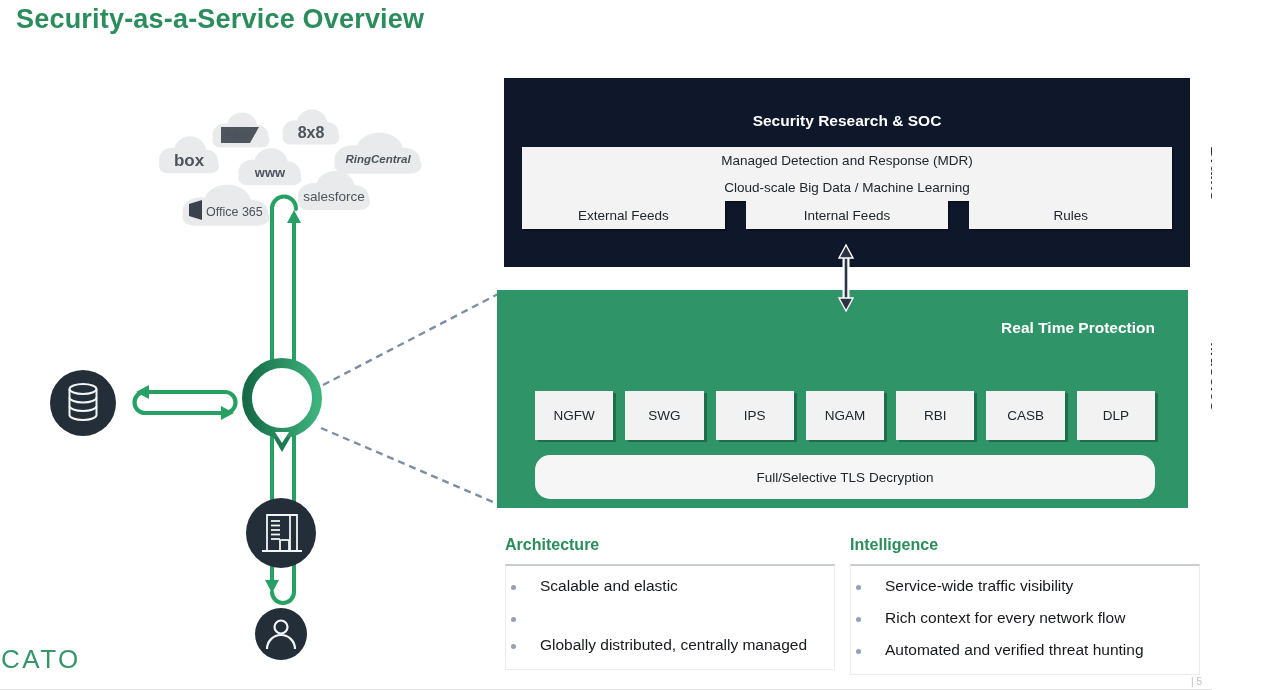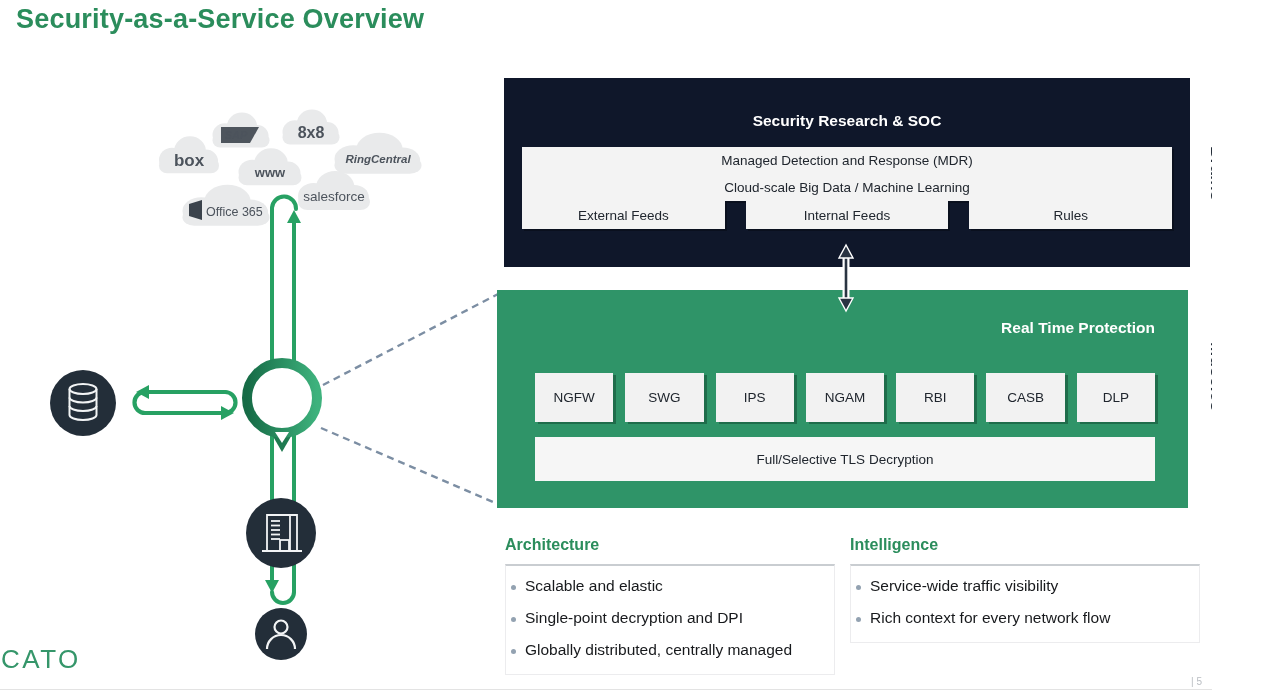--- a/index.html
+++ b/index.html
@@ -34,7 +34,7 @@
     background:#2f9468; padding:0 33px 0 38px; z-index:1;
   }
   .rtp-title { margin-top:29px; text-align:right; color:#fff; font-weight:700; font-size:15.5px; }
-  .engines-row { display:flex; gap:12px; margin-top:36px; }
+  .engines-row { display:flex; gap:12px; margin-top:54px; }
   .engine-chip {
     flex:1; height:49px; background:#f2f2f2; display:flex; align-items:center; justify-content:center;
     font-size:13.5px; color:#20262e; box-shadow:3px 2px 0 rgba(14,62,41,0.45);

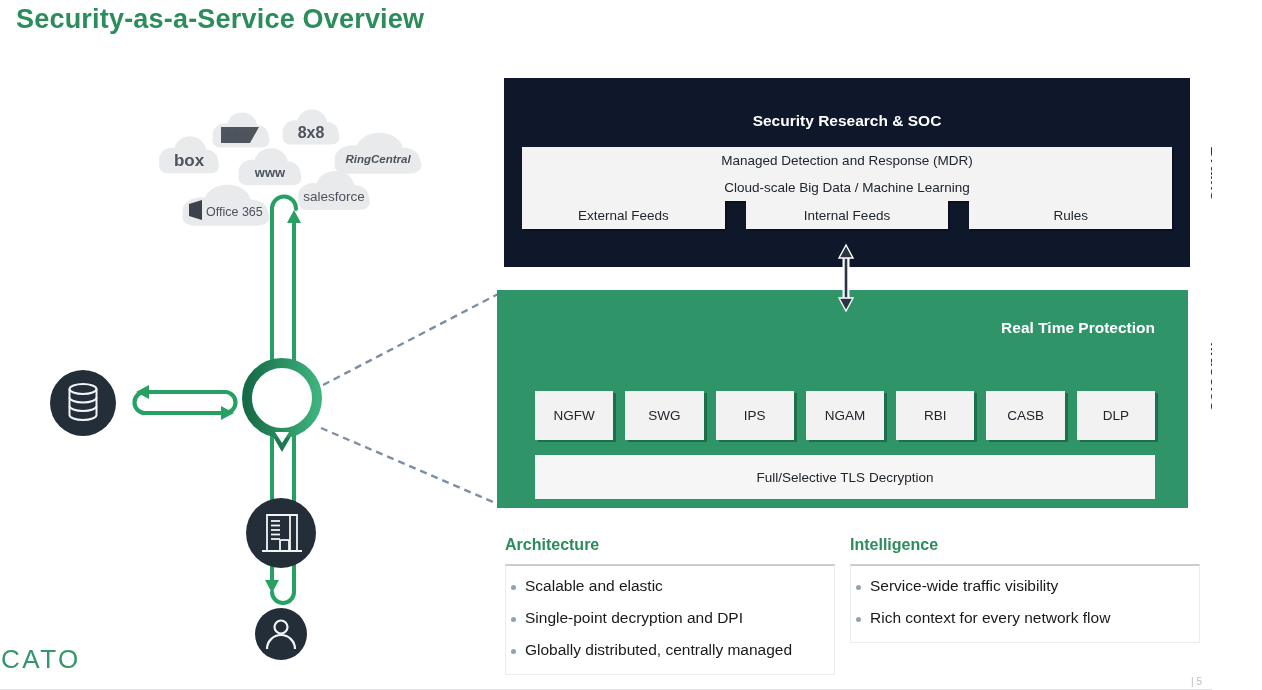--- a/index.html
+++ b/index.html
@@ -41,7 +41,7 @@
   }
   .tls-bar {
     height:44px; margin-top:15px; background:#f6f6f6; display:flex; align-items:center; justify-content:center;
-    font-size:13.5px; color:#20262e;
+    font-size:13.5px; color:#20262e;border-radius:15px;
   }
   
   .side-label {

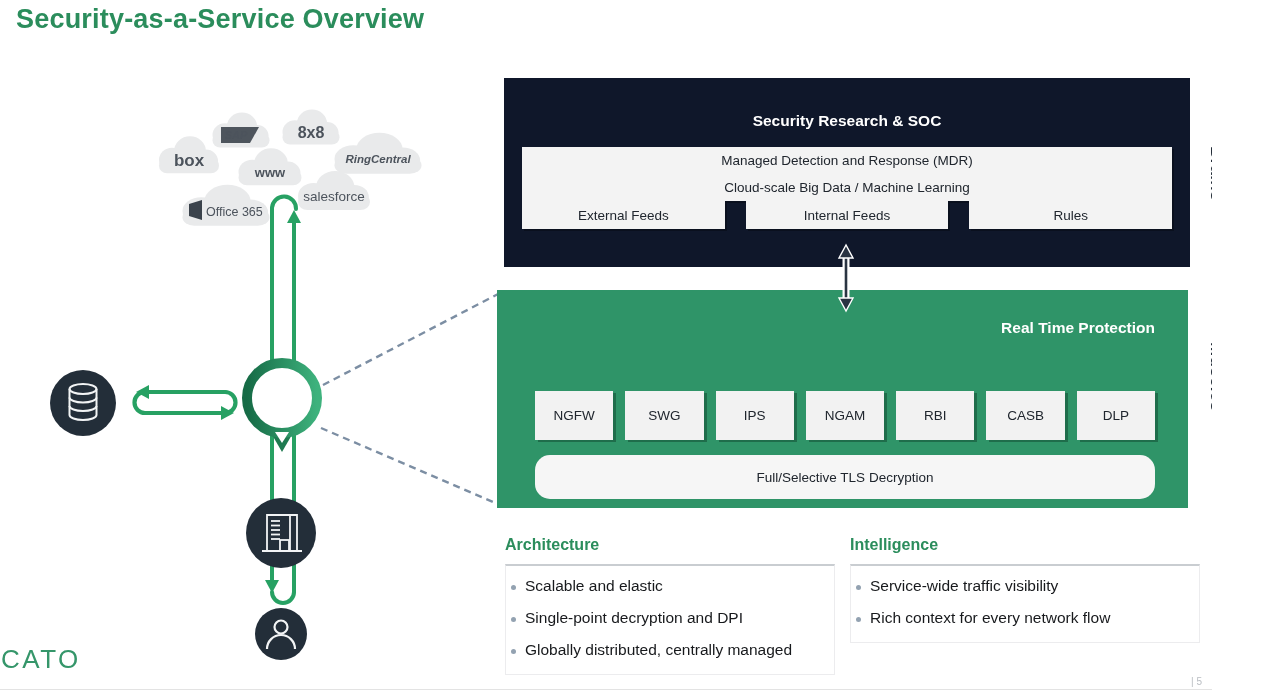--- a/index.html
+++ b/index.html
@@ -58,7 +58,7 @@
   .col.intelligence { left:850px; width:350px; }
   .col-heading { font-size:16px; font-weight:700; color:#2b8d5c; margin-bottom:10px; }
   .col-body { border:1px solid #ececee; border-top:2px solid #c9cdd1; padding:4px 0 8px; }
-  .bullet-row { display:flex; align-items:flex-start; gap:9px; padding:7px 0 7px 5px;
+  .bullet-row { display:flex; align-items:flex-start; gap:24px; padding:7px 0 7px 5px;
     font-size:15.5px; color:#17191c; }
   .bullet-dot { width:5px; height:5px; border-radius:50%; background:#93a2b1; margin-top:8px; flex:none; }
   

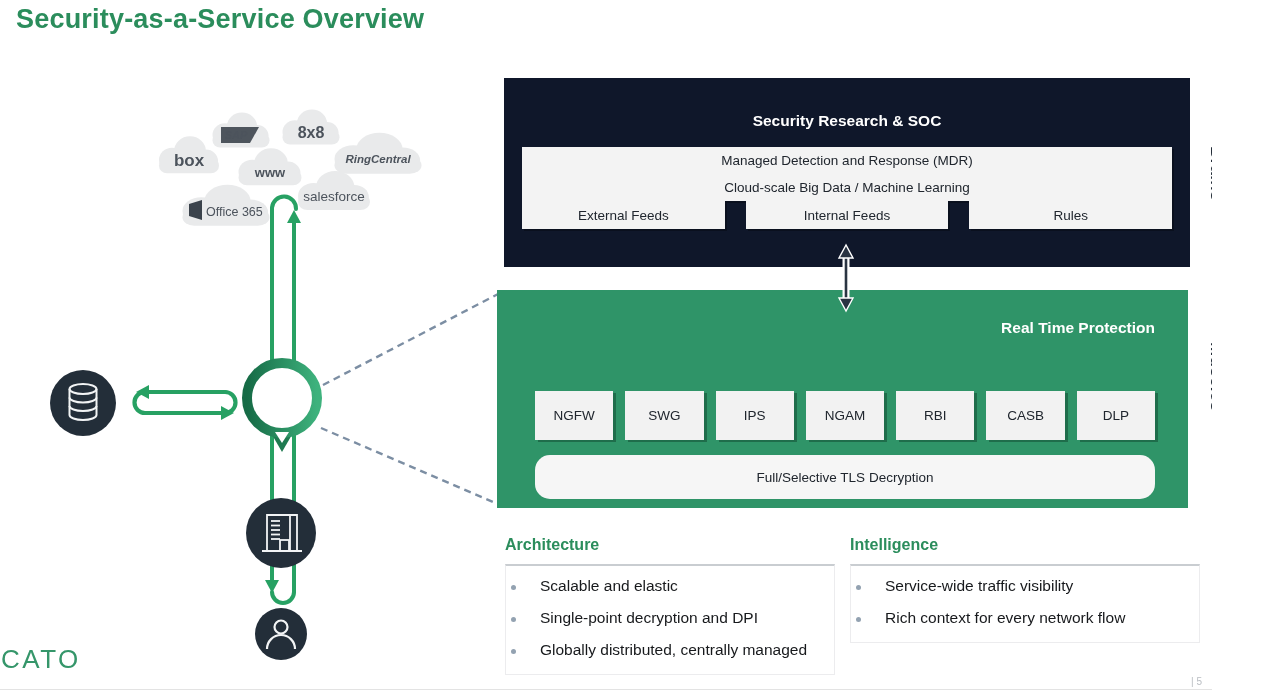--- a/index.html
+++ b/index.html
@@ -272,7 +272,6 @@
       </div>
       <div class="bullet-row">
         <span class="bullet-dot"></span>
-        <span>Single-point decryption and DPI</span>
       </div>
       <div class="bullet-row">
         <span class="bullet-dot"></span>

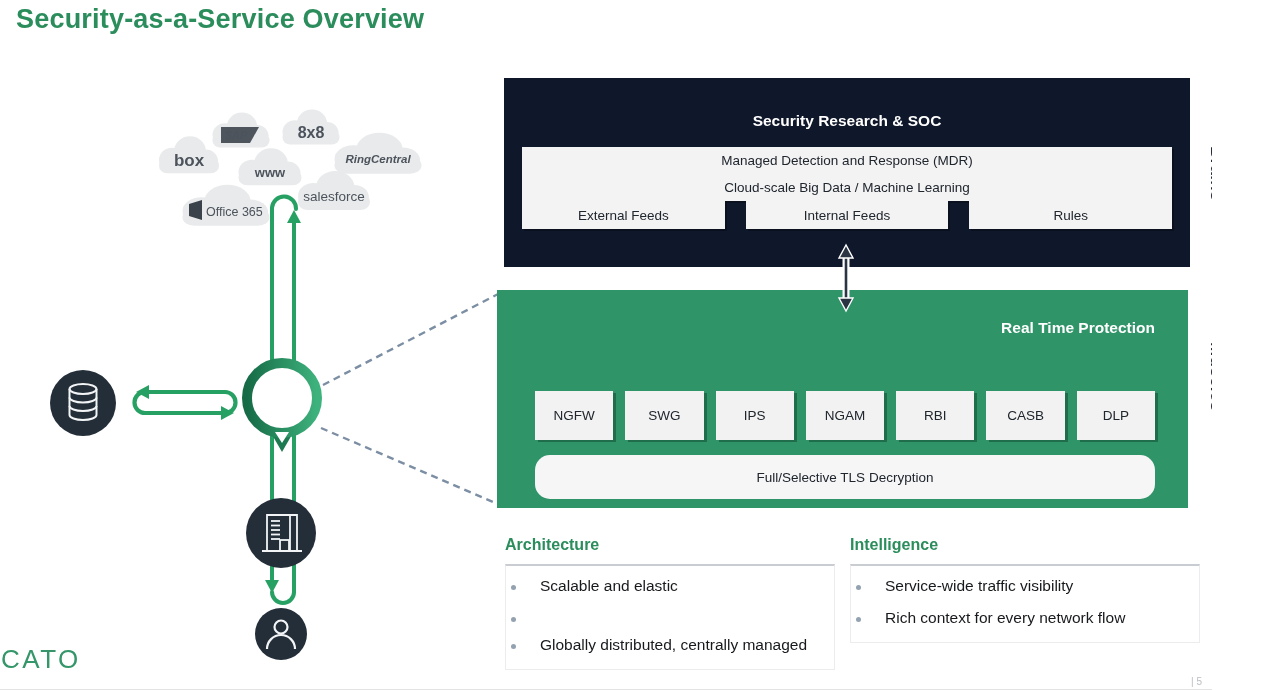--- a/index.html
+++ b/index.html
@@ -291,6 +291,10 @@
         <span class="bullet-dot"></span>
         <span>Rich context for every network flow</span>
       </div>
+      <div class="bullet-row">
+        <span class="bullet-dot"></span>
+        <span>Automated and verified threat hunting</span>
+      </div>
     </div>
   </div>
 

